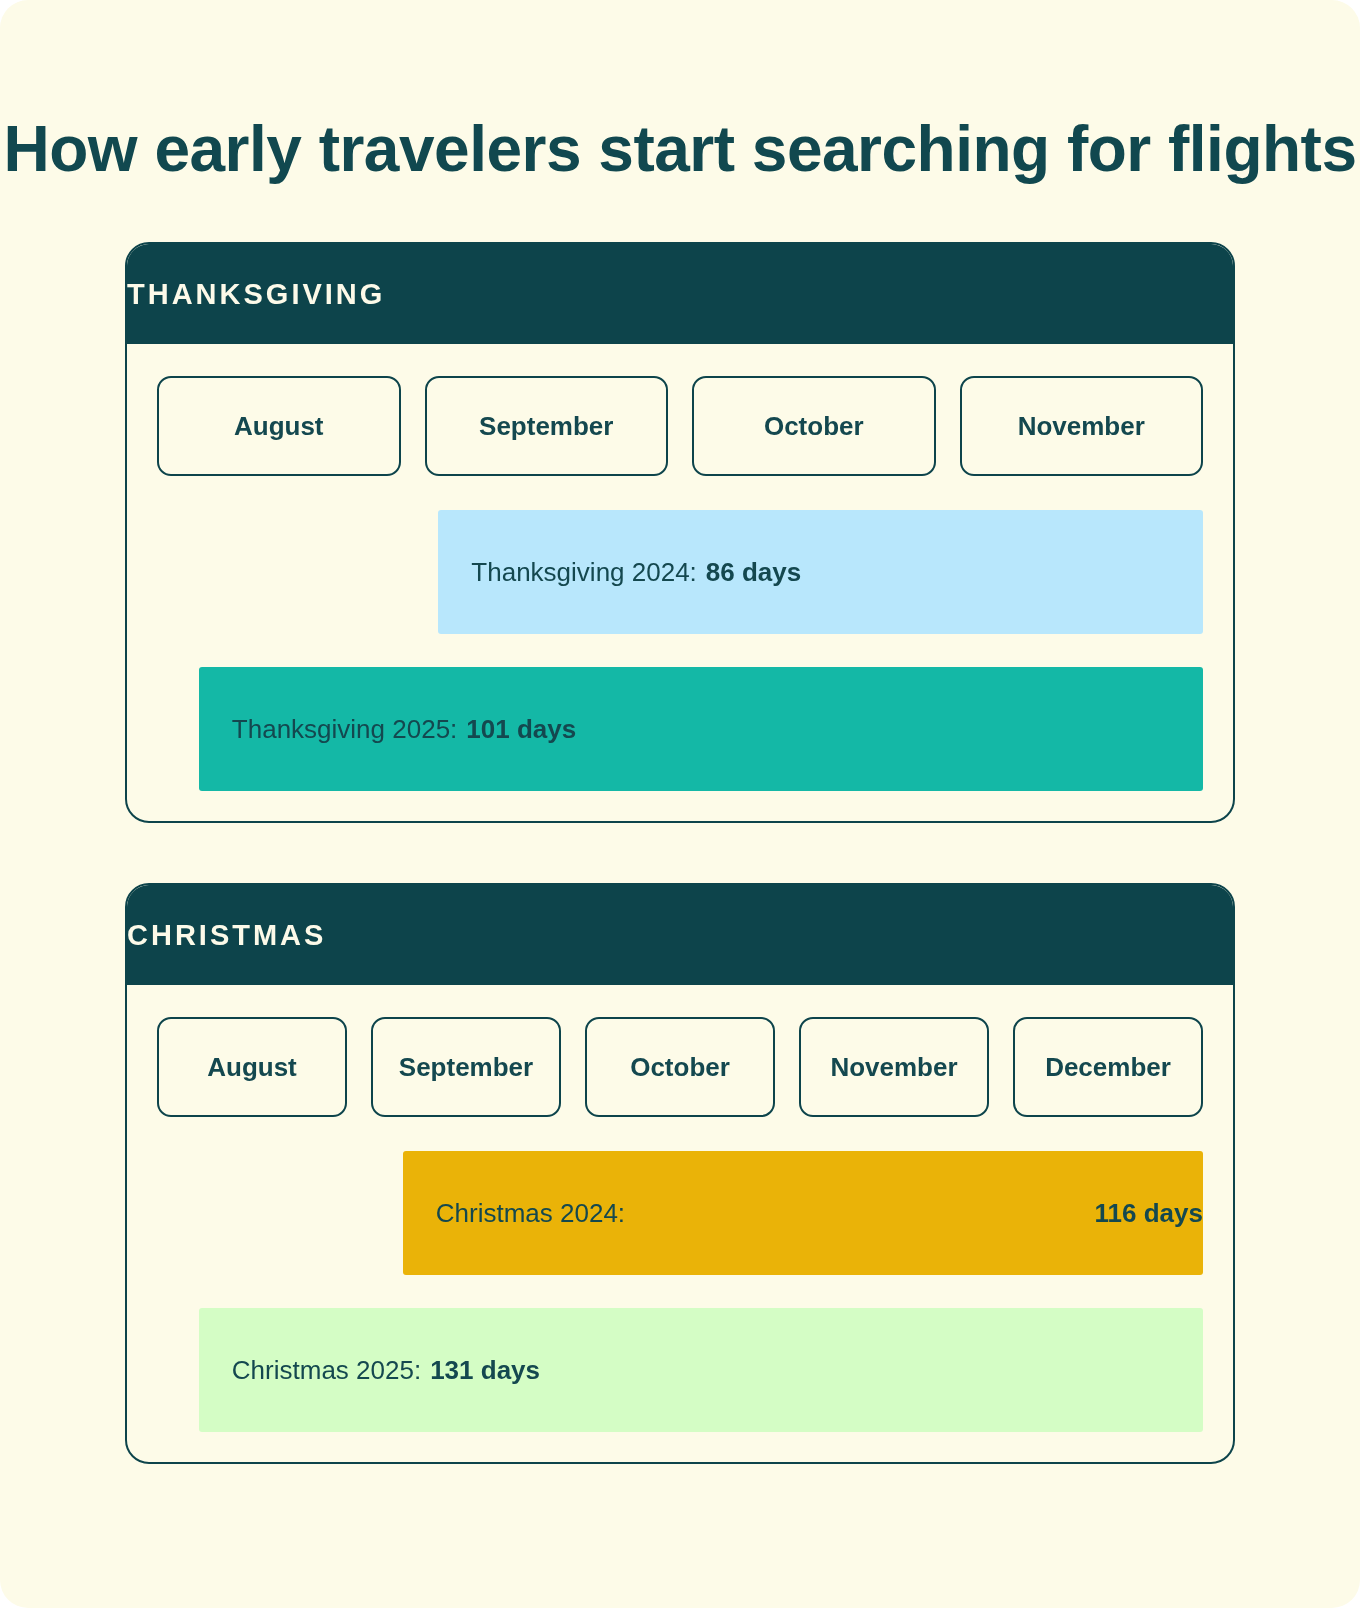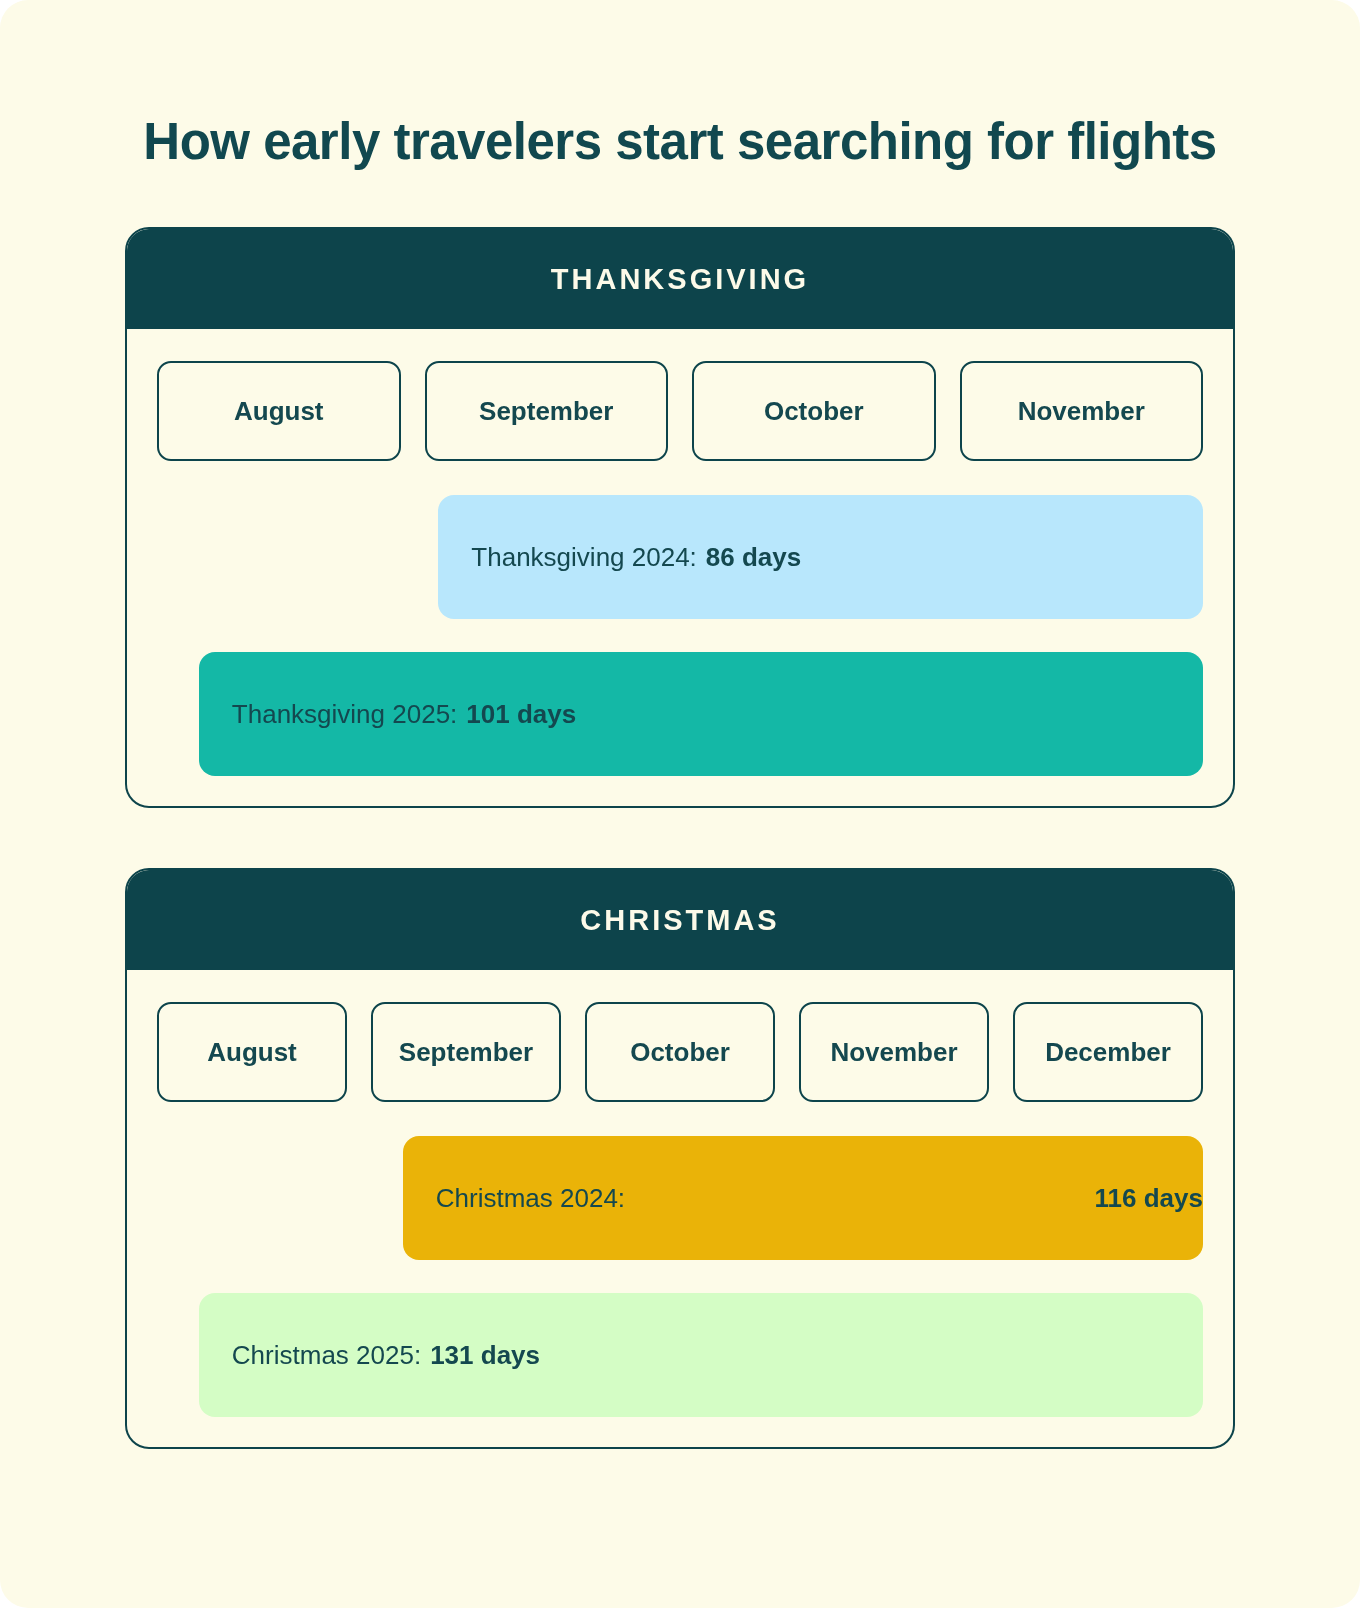--- a/index.html
+++ b/index.html
@@ -18,7 +18,7 @@
   .page-title {
     margin-top: 112px;
     text-align: center;
-    font-size: 51px;
+    font-size: 64px;
     font-weight: 700;
     letter-spacing: -0.5px;
     color: #11484f;

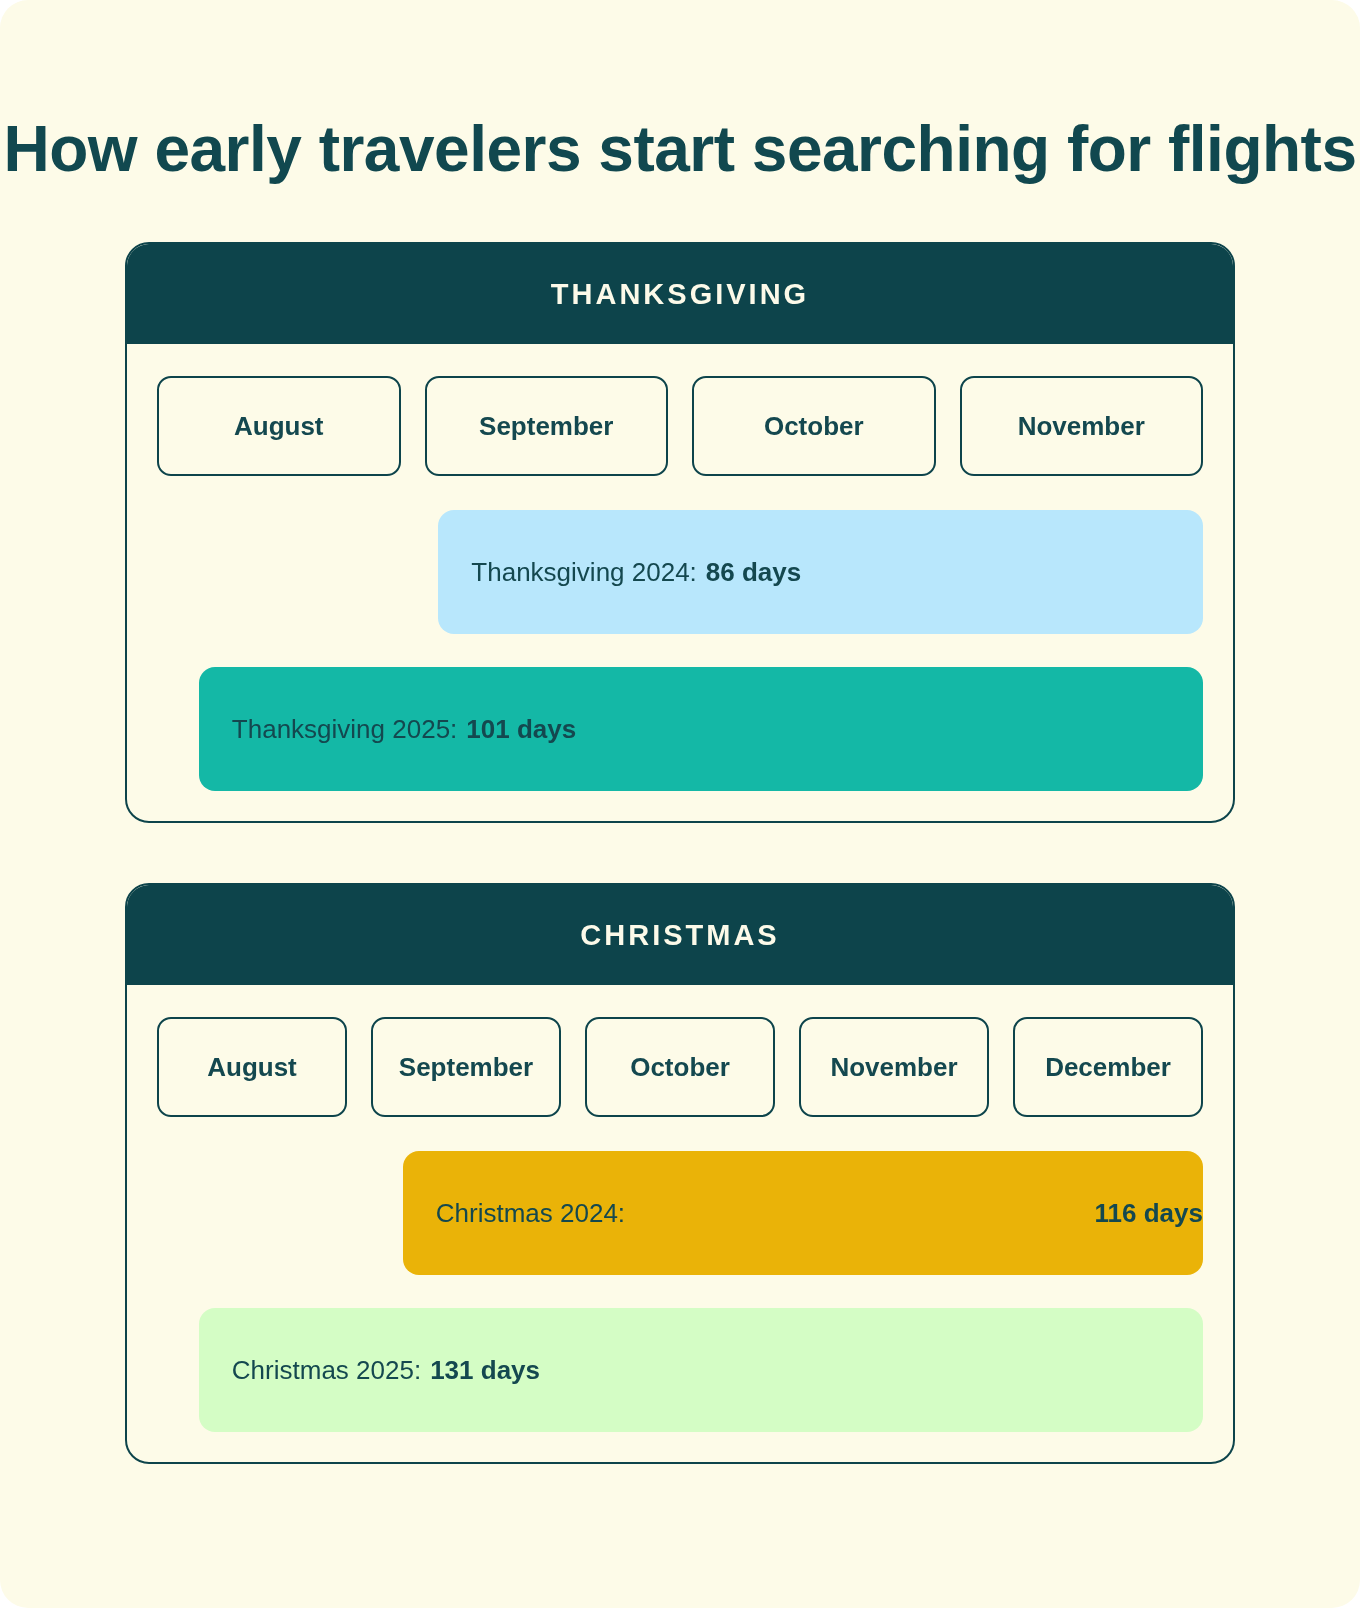--- a/index.html
+++ b/index.html
@@ -39,7 +39,7 @@
     border-radius: 20px 20px 0 0;
     display: flex;
     align-items: center;
-    justify-content: center;
+    justify-content: flex-start;
   }
   .panel-header-title {
     color: #fcfae9;

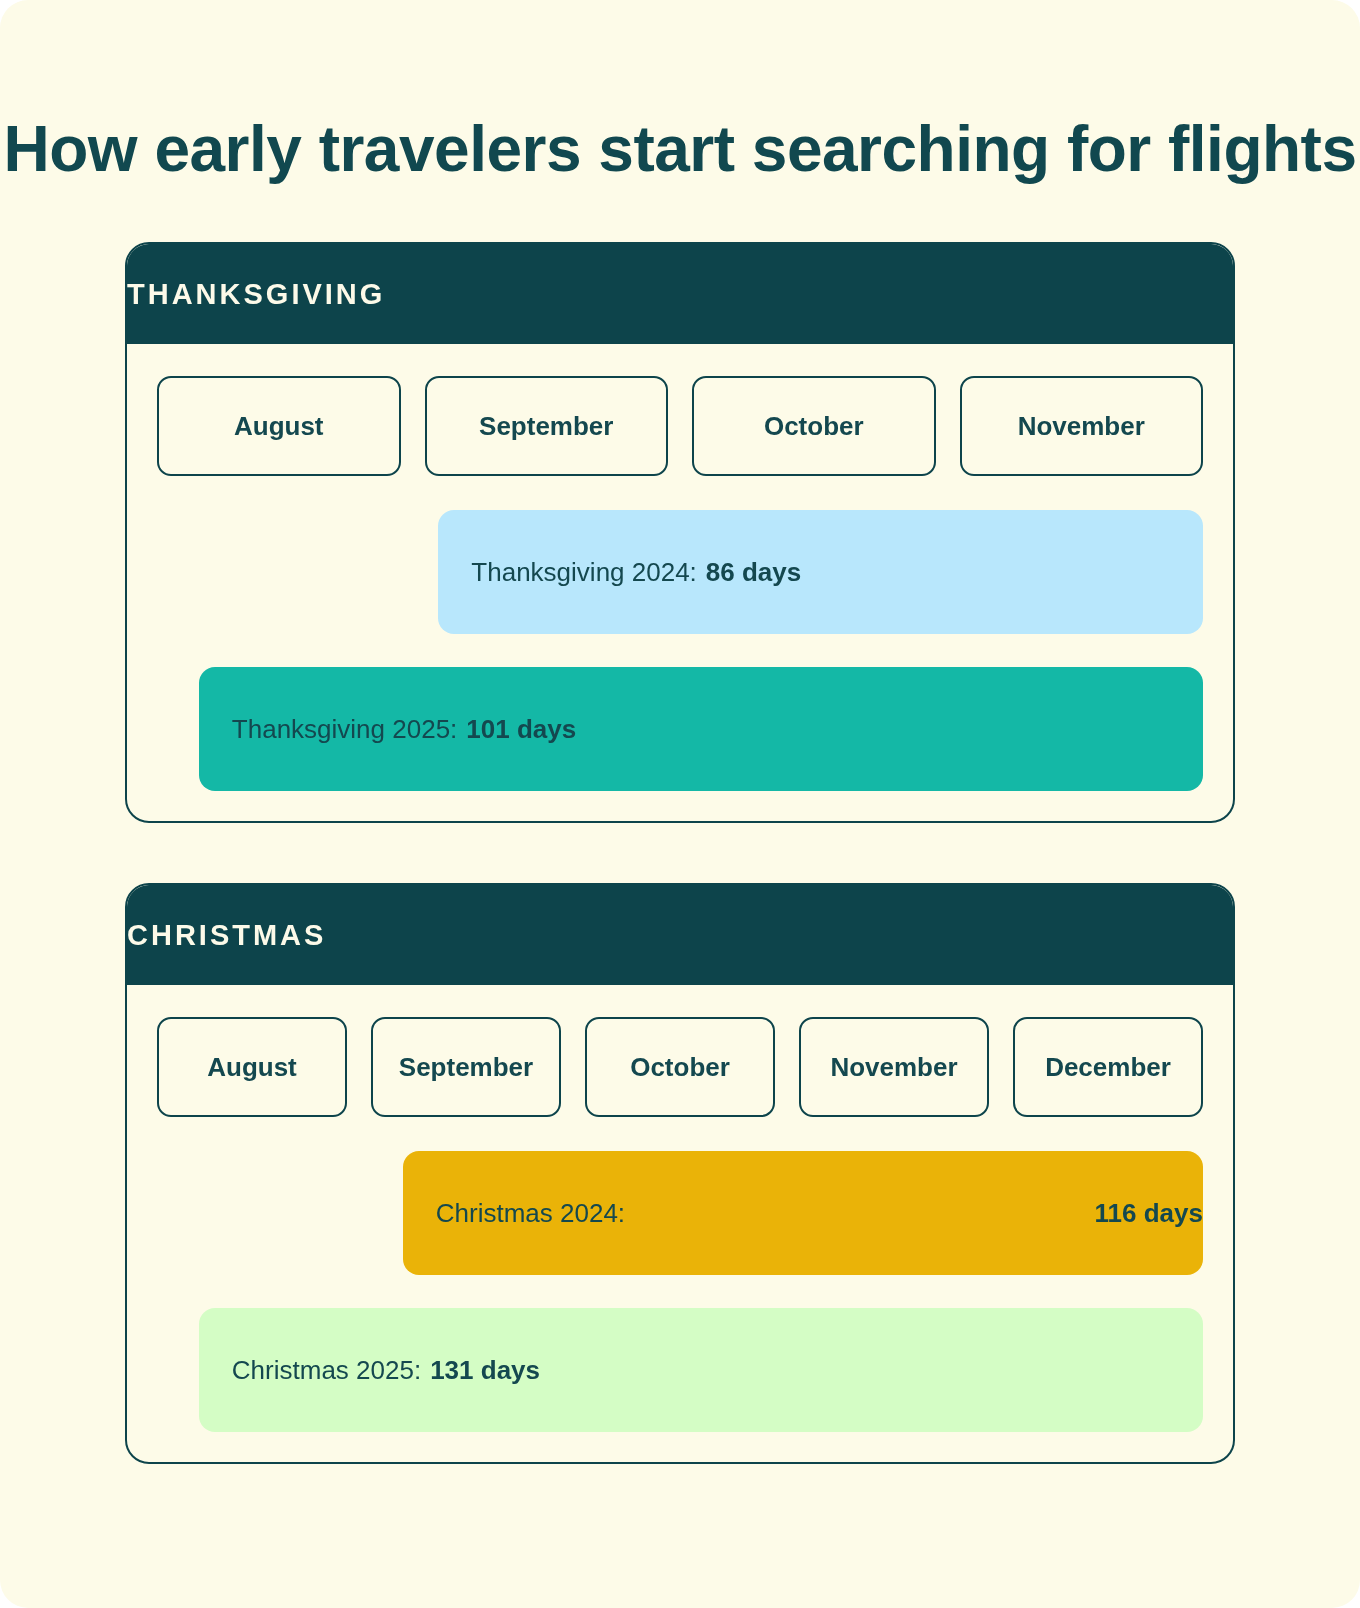--- a/index.html
+++ b/index.html
@@ -71,7 +71,7 @@
   }
   .bar {
     height: 124px;
-    border-radius: 16px;
+    border-radius: 3px;
     display: flex;
     align-items: center;
     padding-left: 33px;

